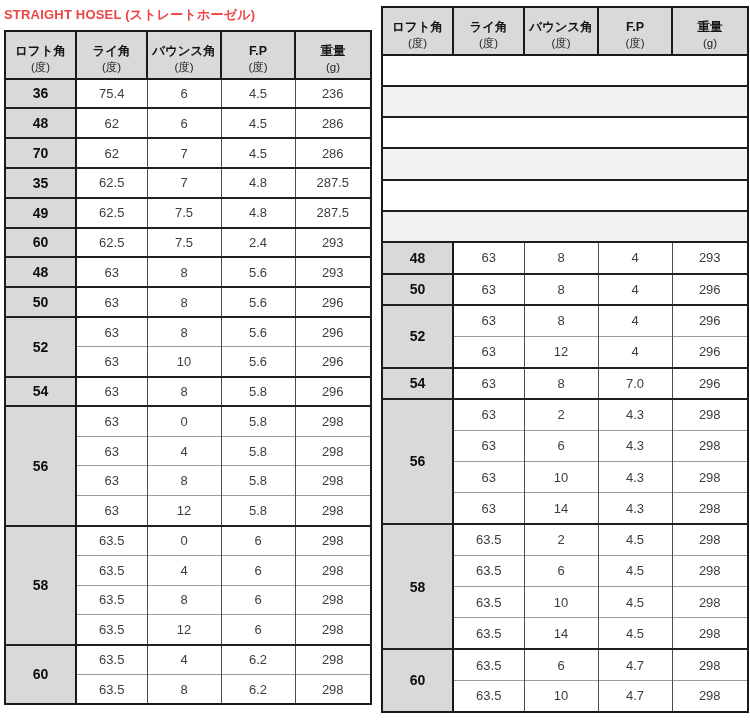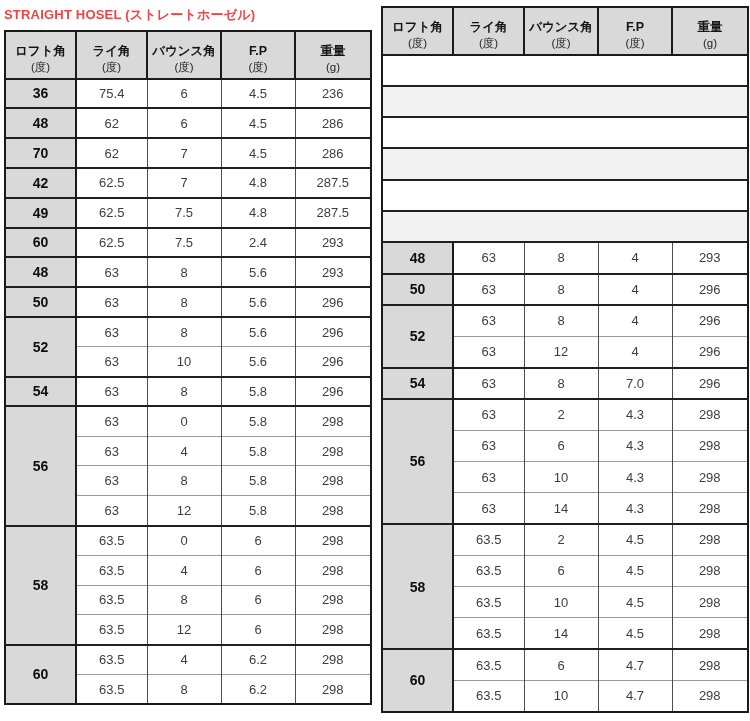--- a/index.html
+++ b/index.html
@@ -130,7 +130,7 @@
             <td>286</td>
           </tr>
           <tr class="group-start">
-            <th rowspan="1" class="loft">42</th>
+            <th rowspan="1" class="loft">35</th>
             <td>62.5</td>
             <td>7</td>
             <td>4.8</td>

